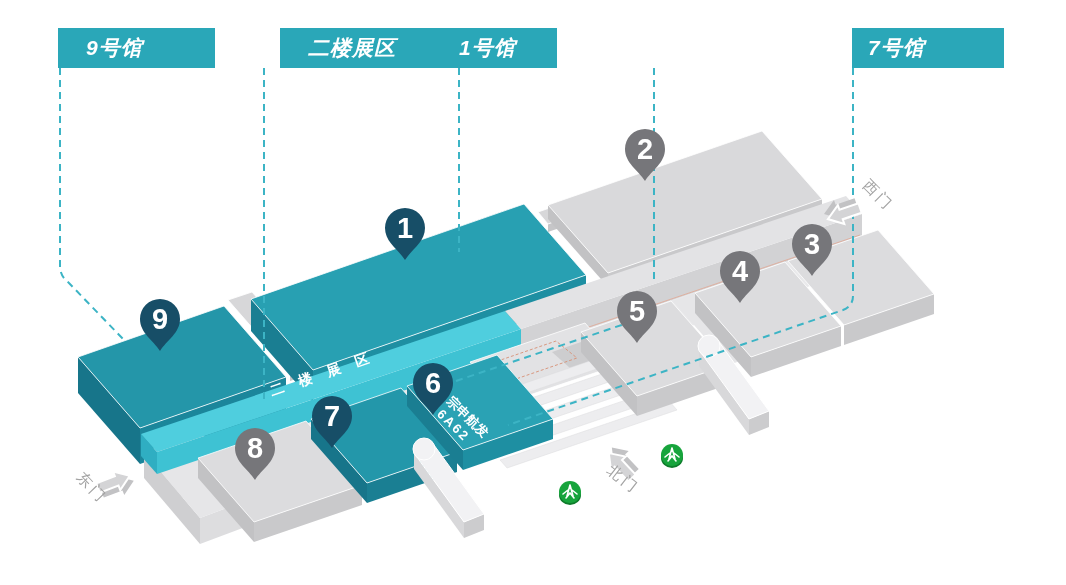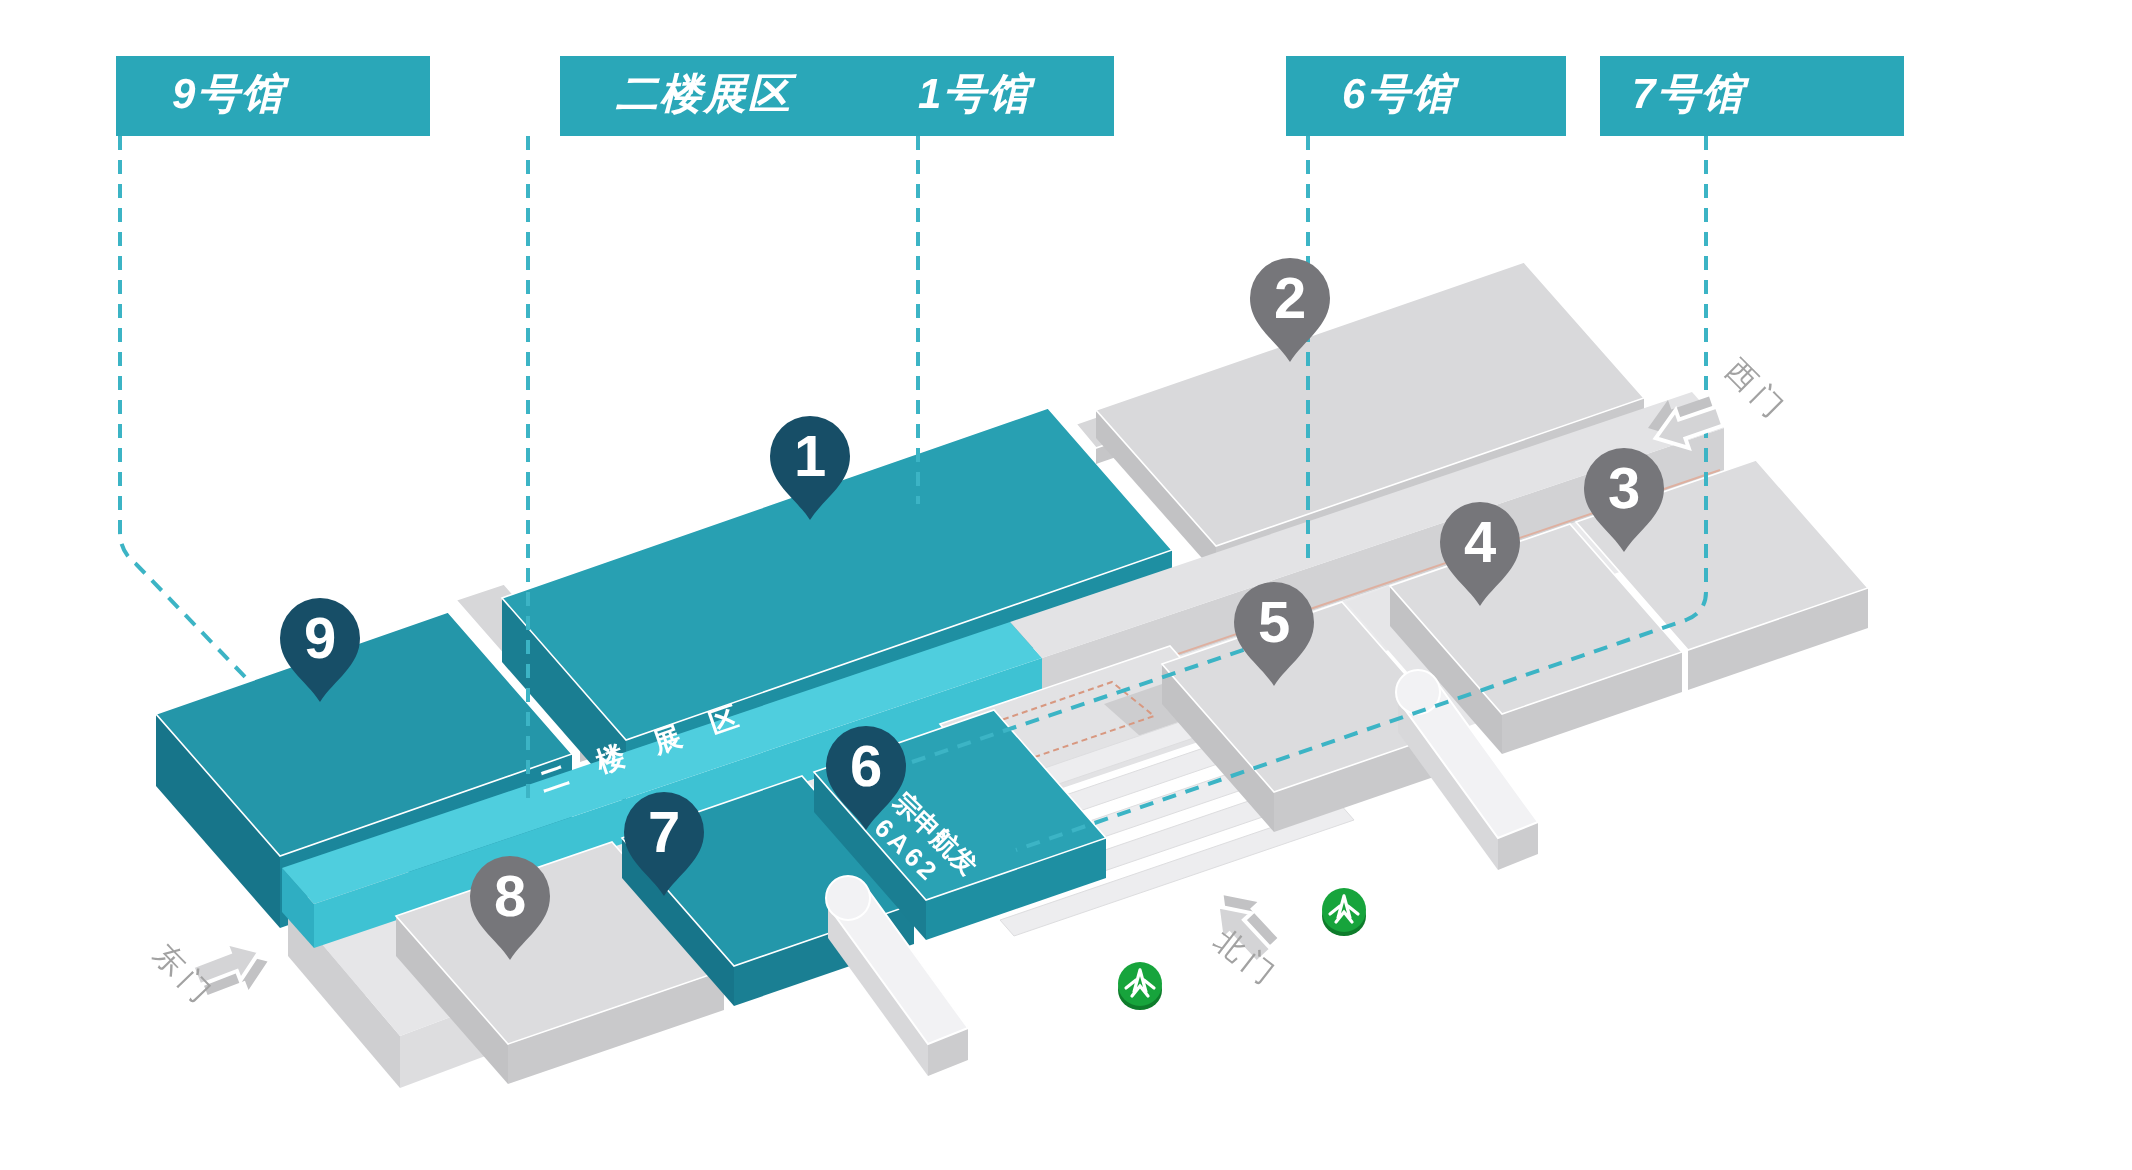--- a/index.html
+++ b/index.html
@@ -216,7 +216,6 @@
   <div class="hall-label" style="left:58px;width:157px;">9号馆</div>
   <div class="hall-label" style="left:280px;width:151px;">二楼展区</div>
   <div class="hall-label" style="left:431px;width:126px;">1号馆</div>
-  <div class="hall-label" style="left:643px;width:140px;">6号馆</div>
   <div class="hall-label" style="left:800px;width:152px;padding-left:16px;">7号馆</div>
 </div>
 

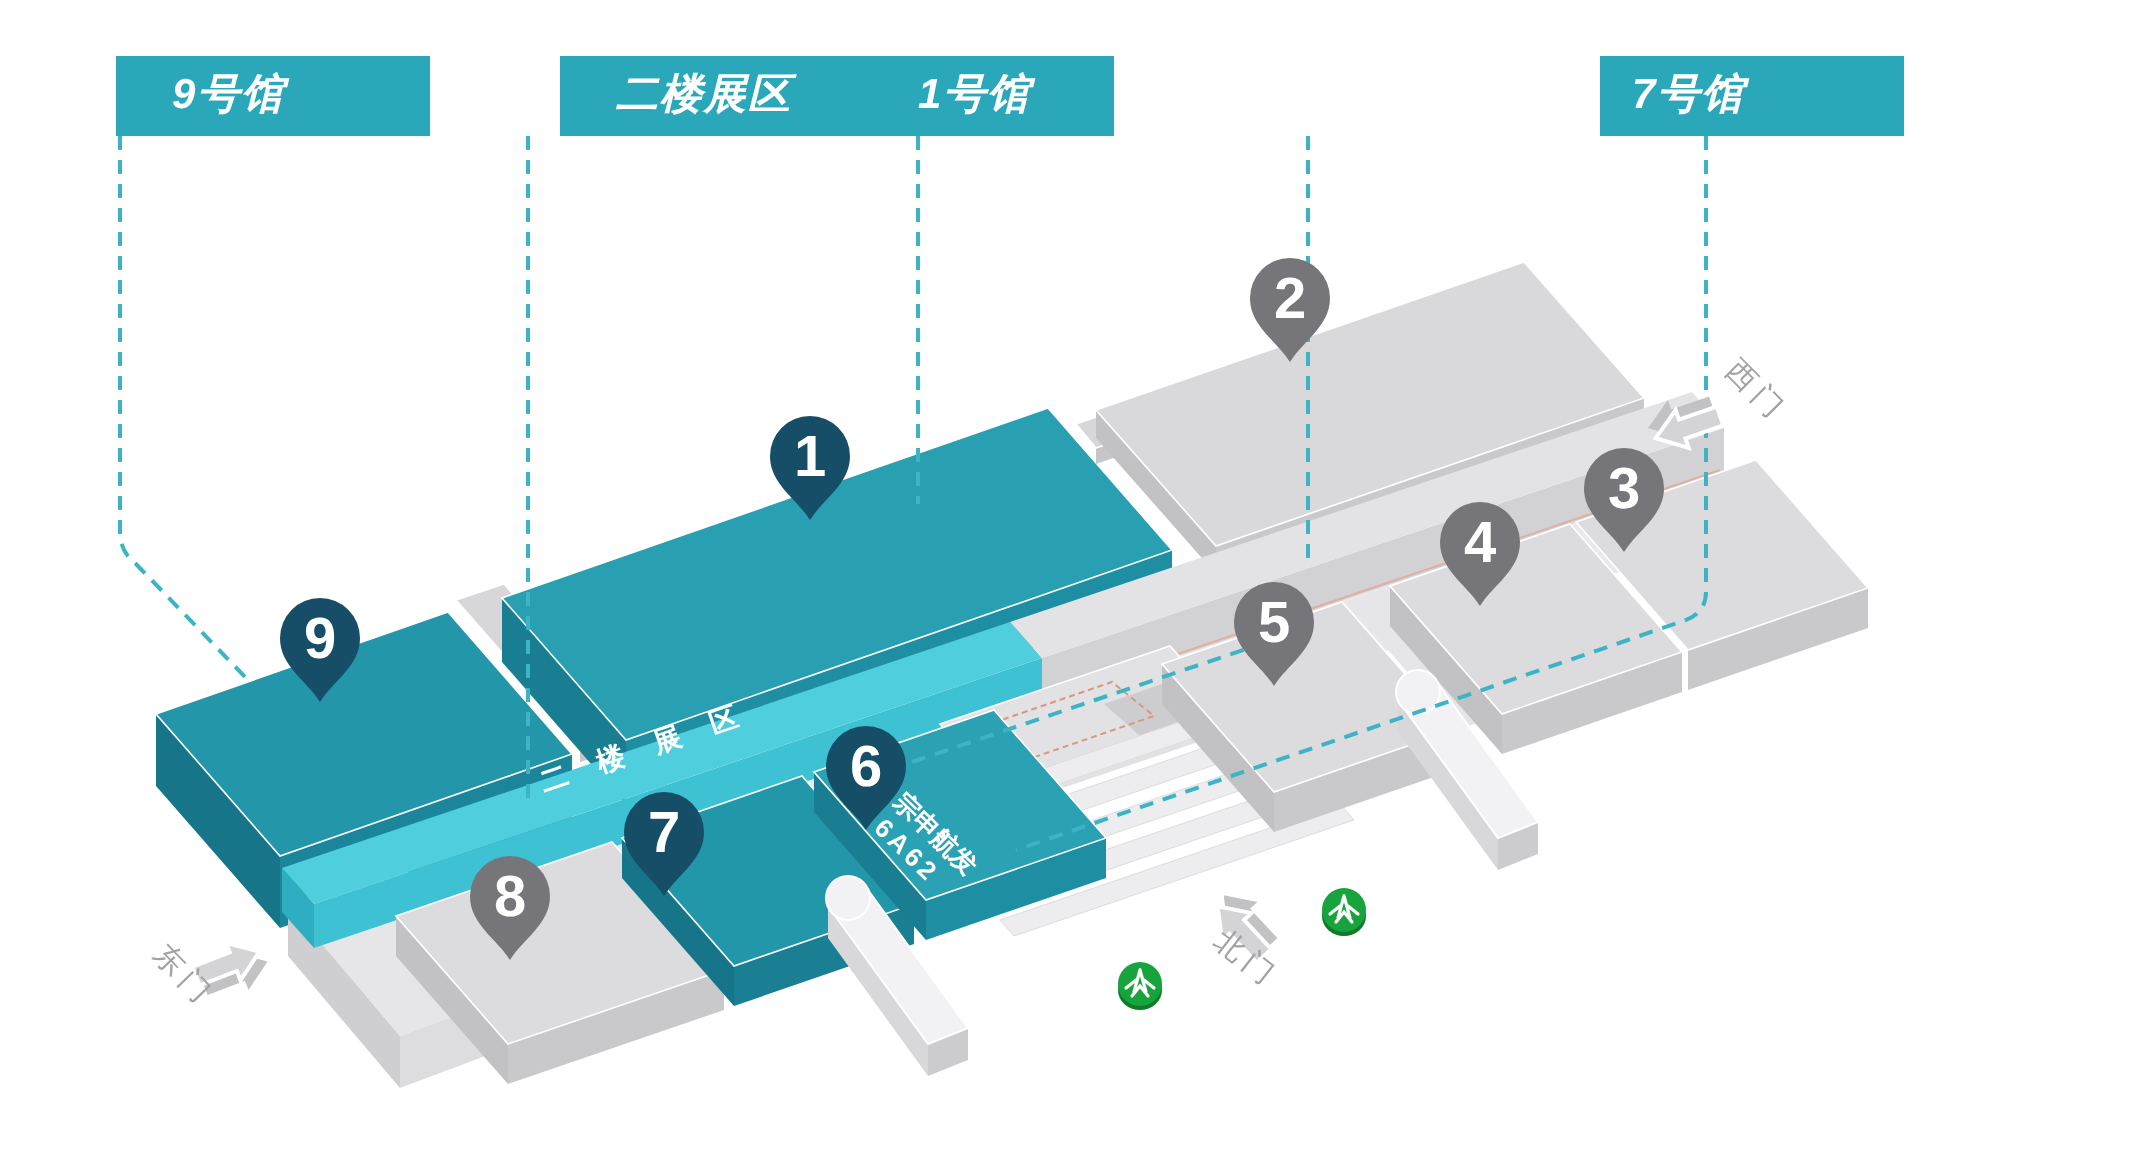--- a/index.html
+++ b/index.html
@@ -216,7 +216,7 @@
   <div class="hall-label" style="left:58px;width:157px;">9号馆</div>
   <div class="hall-label" style="left:280px;width:151px;">二楼展区</div>
   <div class="hall-label" style="left:431px;width:126px;">1号馆</div>
-  <div class="hall-label" style="left:800px;width:152px;padding-left:16px;">7号馆</div>
+  <div class="hall-label" style="left:852px;width:152px;padding-left:16px;">7号馆</div>
 </div>
 
 </body></html>

